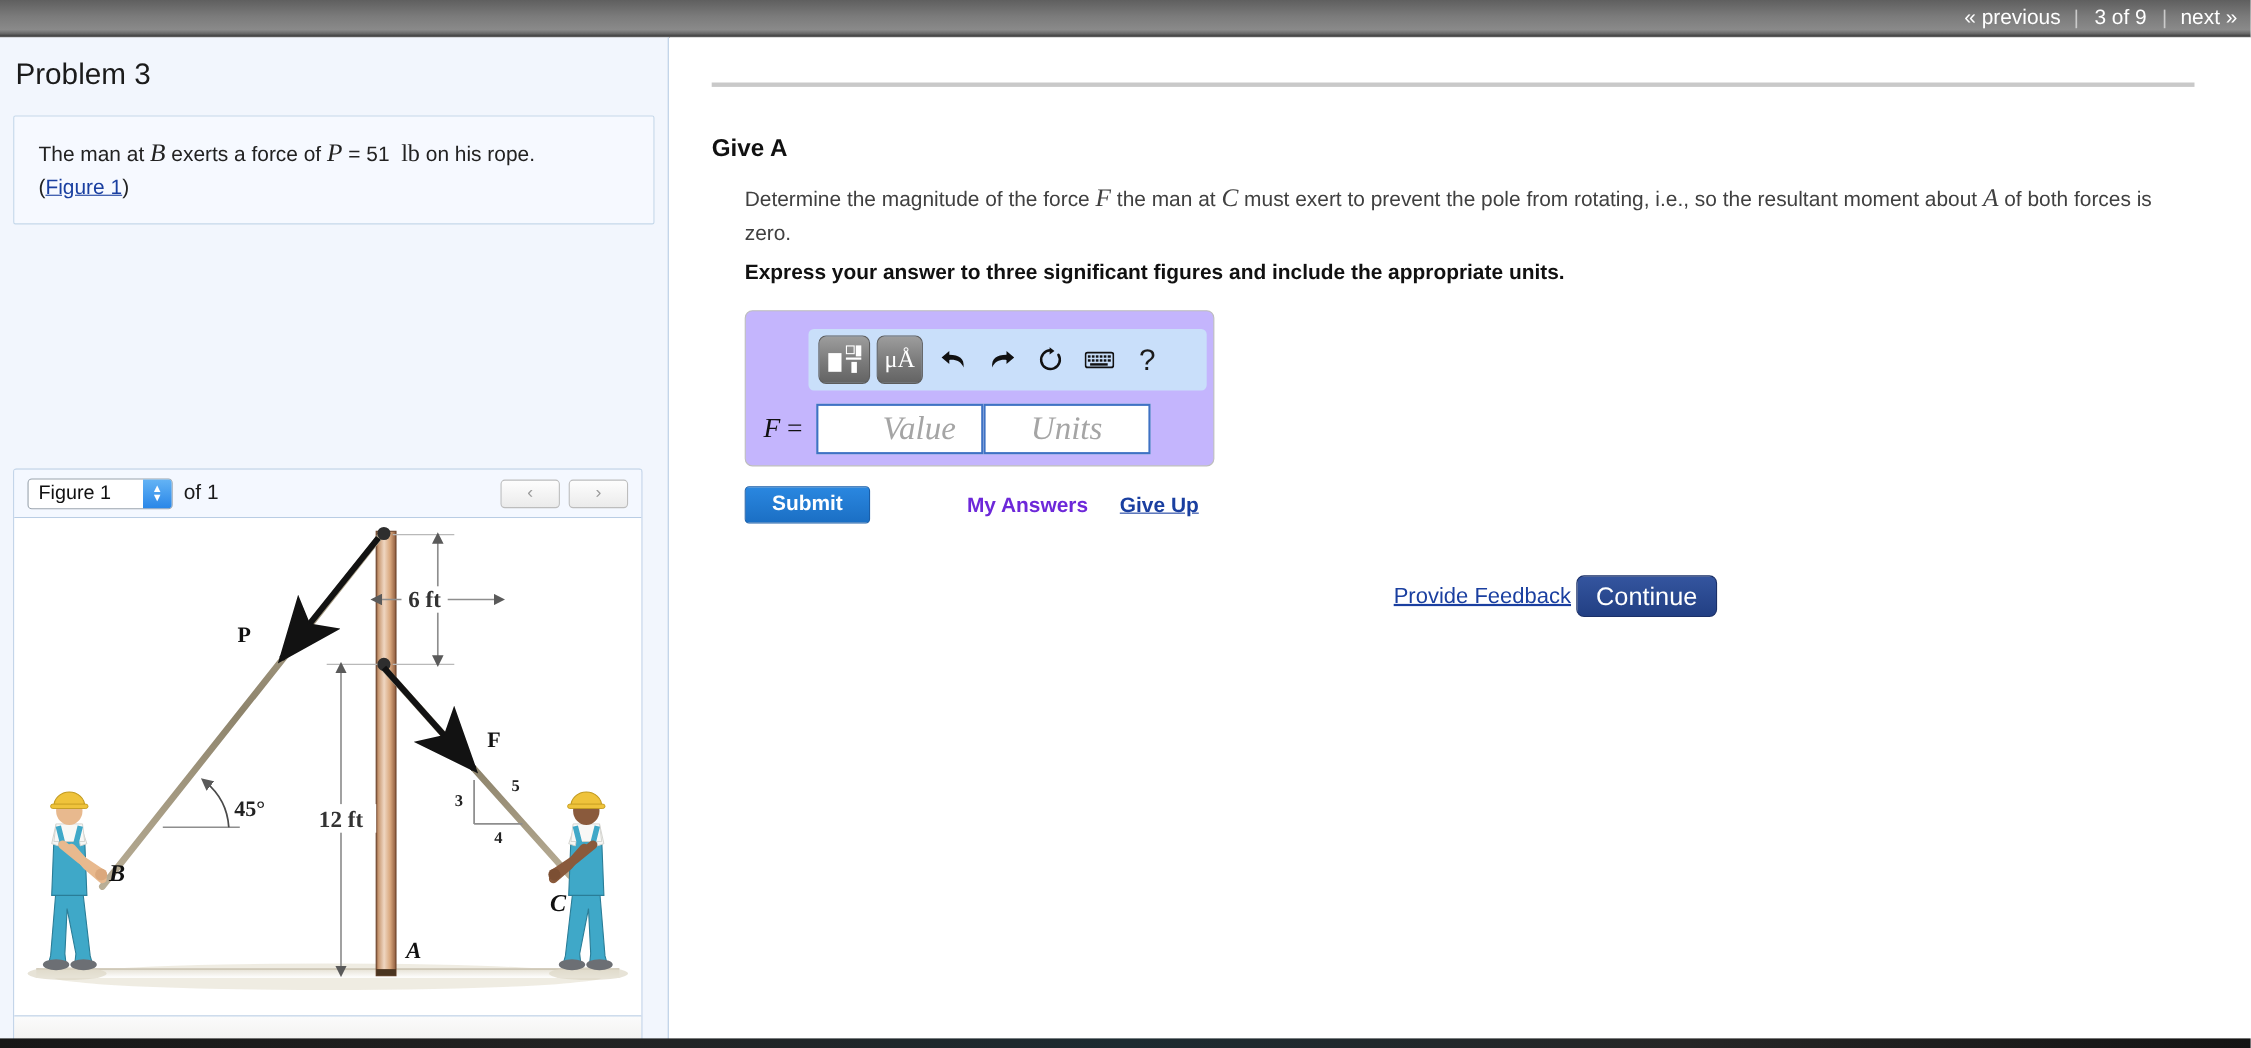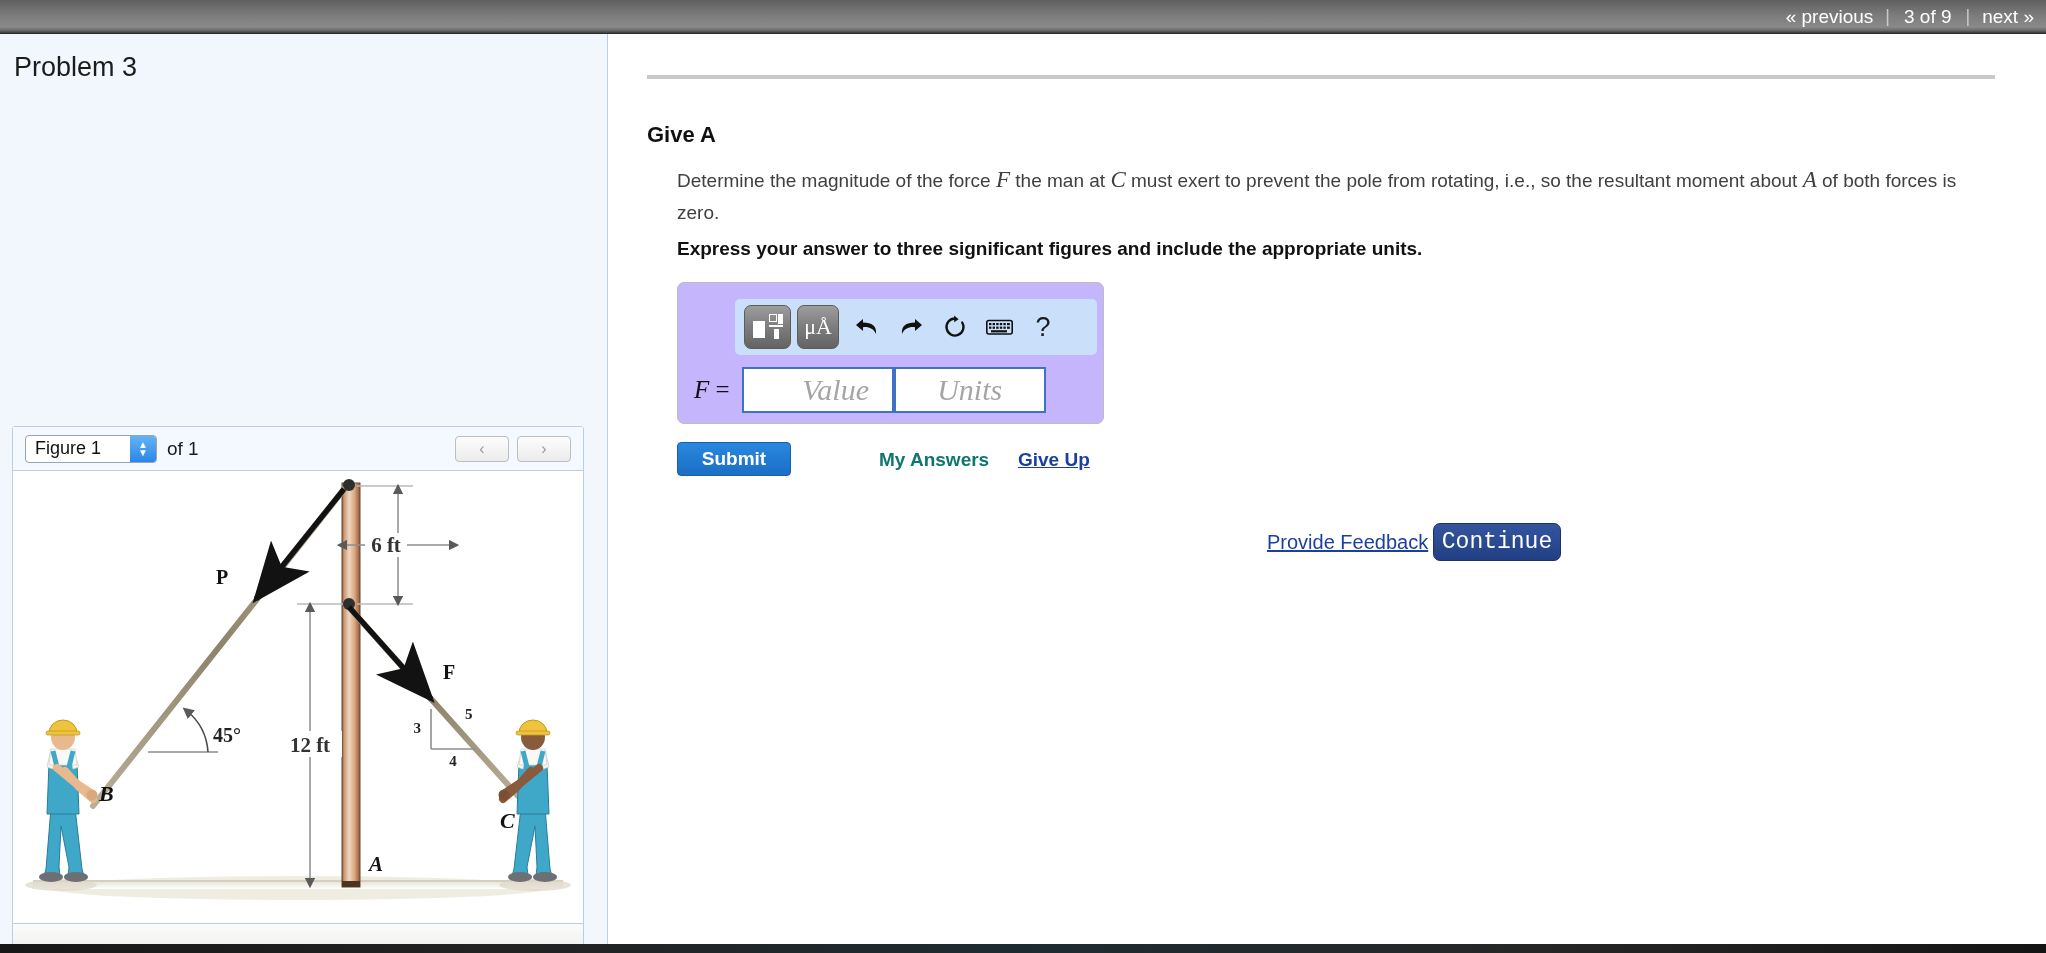--- a/index.html
+++ b/index.html
@@ -171,6 +171,12 @@
 
   <h1 id="problem-title">Problem 3</h1>
 
+  <div id="problem-box">
+    <div id="problem-text">
+      <span>The man at </span><span class="mathvar">B</span><span> exerts a force of </span><span class="mathvar">P</span><span> = 51</span>&nbsp;&nbsp;<span class="mathup">lb</span><span> on his rope.</span><br>
+      <span>(</span><span id="figure-link">Figure 1</span><span>)</span>
+    </div>
+  </div>
 
   <div id="figure-panel">
 

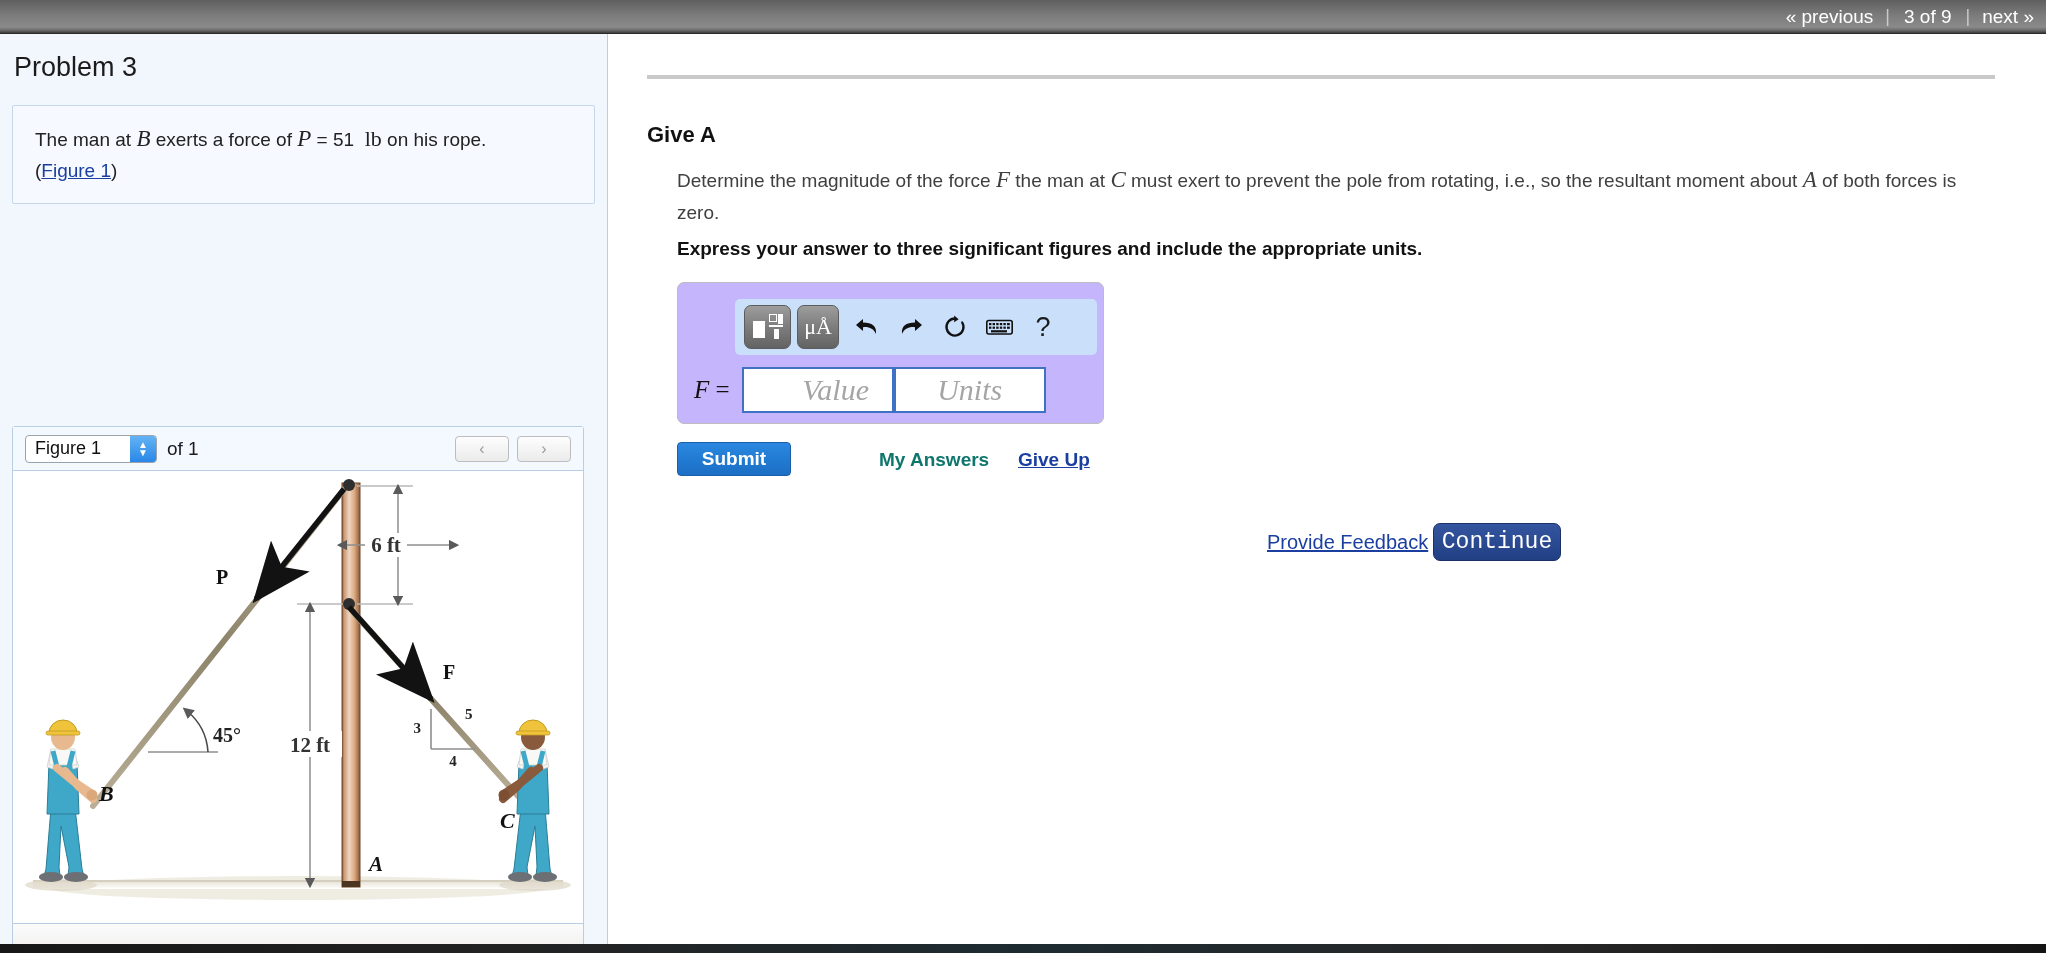--- a/index.html
+++ b/index.html
@@ -132,7 +132,7 @@
     font-size: 19px; font-weight: bold; display: flex; align-items: center; justify-content: center;
     cursor: pointer;
   }
-  #my-answers { position: absolute; left: 270px; top: 415px; font-size: 19px; font-weight: bold; color: #0f766e; }
+  #my-answers { position: absolute; left: 270px; top: 415px; font-size: 19px; font-weight: bold; color: #6d28d9; }
   #give-up { position: absolute; left: 409px; top: 415px; font-size: 19px; font-weight: bold; color: #1a3fa0; text-decoration: underline; cursor: pointer; }
 
   

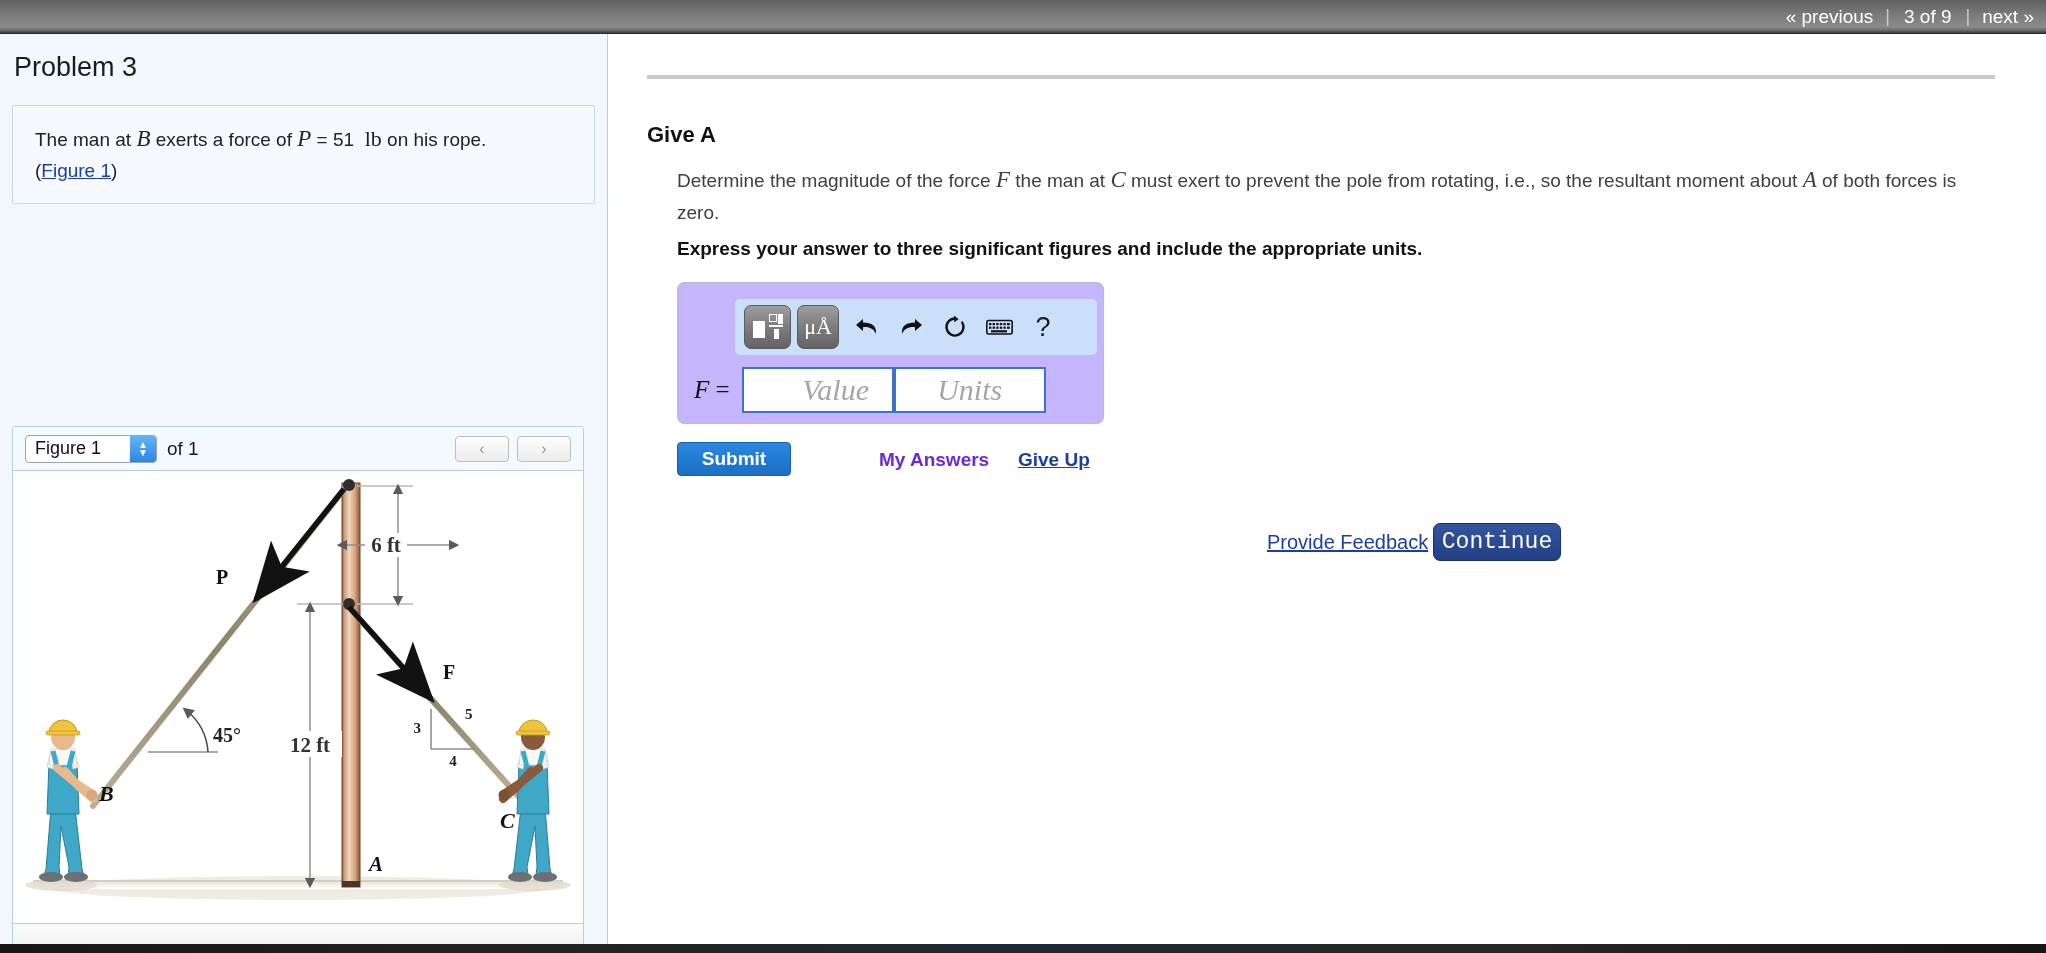--- a/index.html
+++ b/index.html
@@ -144,7 +144,7 @@
     position: absolute; left: 824px; top: 489px; width: 128px; height: 38px;
     background: linear-gradient(to bottom, #34559f, #223f83);
     border: 1px solid #1b3068; border-radius: 7px; color: #fff;
-    font-size: 23px; display: flex; align-items: center; justify-content: center; cursor: pointer; font-family: Liberation Mono, monospace;
+    font-size: 23px; display: flex; align-items: center; justify-content: center; cursor: pointer;
   }
 
   

